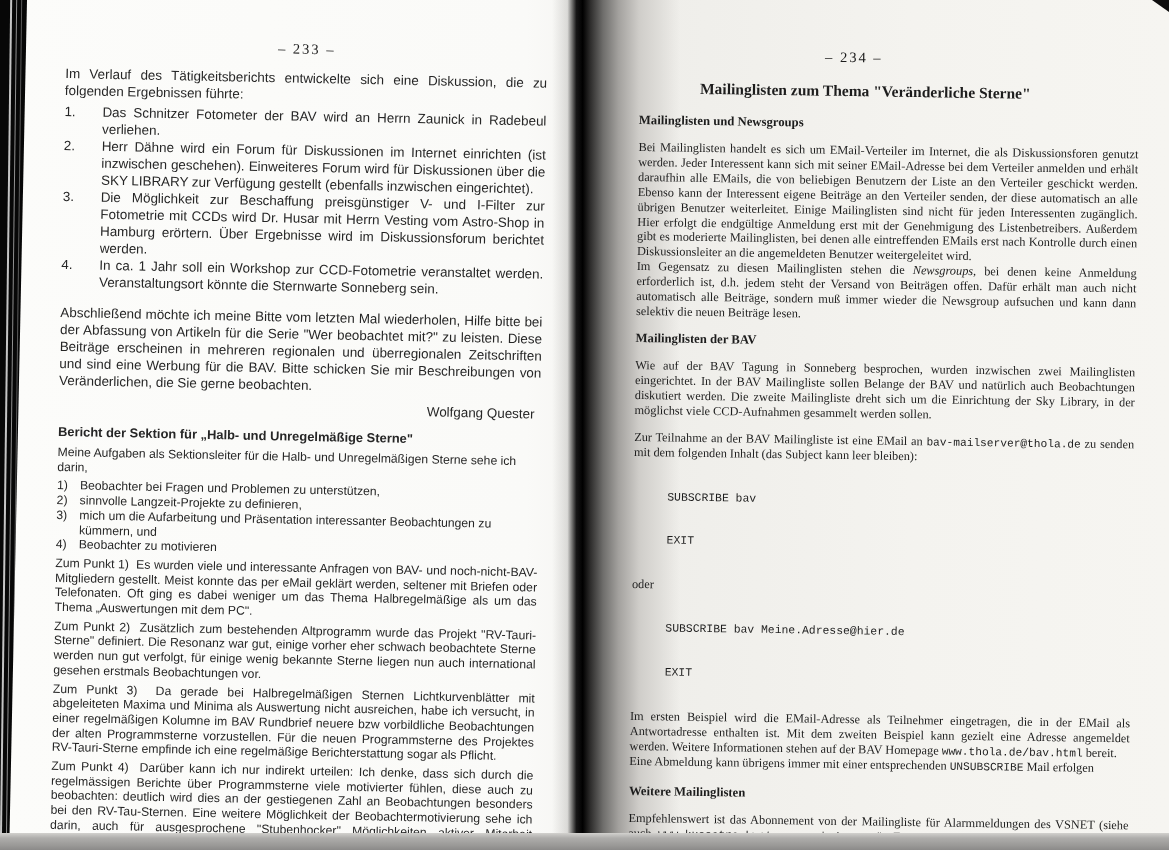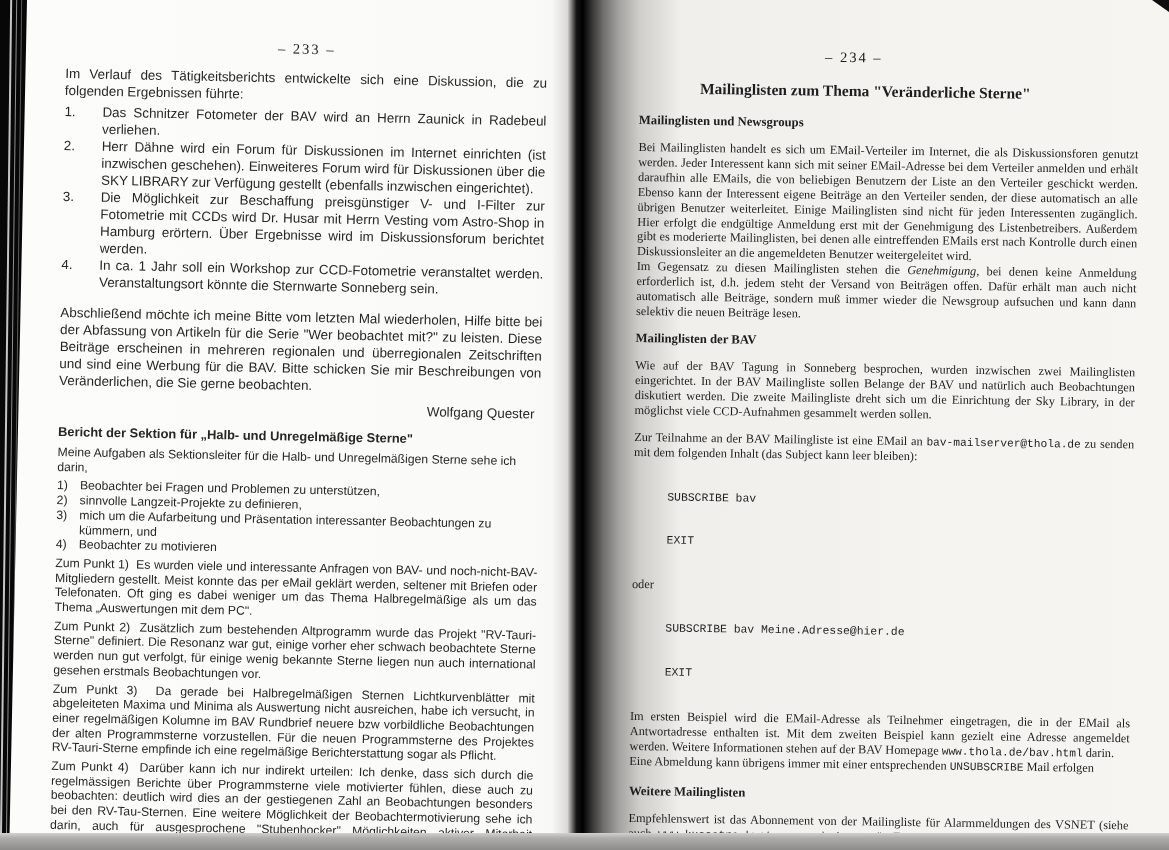--- a/index.html
+++ b/index.html
@@ -133,7 +133,7 @@
 
     <p class="rbody just mt12">Bei Mailinglisten handelt es sich um EMail-Verteiler im Internet, die als Diskussionsforen genutzt werden. Jeder Interessent kann sich mit seiner EMail-Adresse bei dem Verteiler anmelden und erhält daraufhin alle EMails, die von beliebigen Benutzern der Liste an den Verteiler geschickt werden. Ebenso kann der Interessent eigene Beiträge an den Verteiler senden, der diese automatisch an alle übrigen Benutzer weiterleitet. Einige Mailinglisten sind nicht für jeden Interessenten zugänglich. Hier erfolgt die endgültige Anmeldung erst mit der Genehmigung des Listenbetreibers. Außerdem gibt es moderierte Mailinglisten, bei denen alle eintreffenden EMails erst nach Kontrolle durch einen Diskussionsleiter an die angemeldeten Benutzer weitergeleitet wird.</p>
 
-    <p class="rbody just"><span>Im Gegensatz zu diesen Mailinglisten stehen die </span><span class="ital">Genehmigung</span><span>, bei denen keine Anmeldung erforderlich ist, d.h. jedem steht der Versand von Beiträgen offen. Dafür erhält man auch nicht automatisch alle Beiträge, sondern muß immer wieder die Newsgroup aufsuchen und kann dann selektiv die neuen Beiträge lesen.</span></p>
+    <p class="rbody just"><span>Im Gegensatz zu diesen Mailinglisten stehen die </span><span class="ital">Newsgroups</span><span>, bei denen keine Anmeldung erforderlich ist, d.h. jedem steht der Versand von Beiträgen offen. Dafür erhält man auch nicht automatisch alle Beiträge, sondern muß immer wieder die Newsgroup aufsuchen und kann dann selektiv die neuen Beiträge lesen.</span></p>
 
     <h4 class="rhead mt12">Mailinglisten der BAV</h4>
 

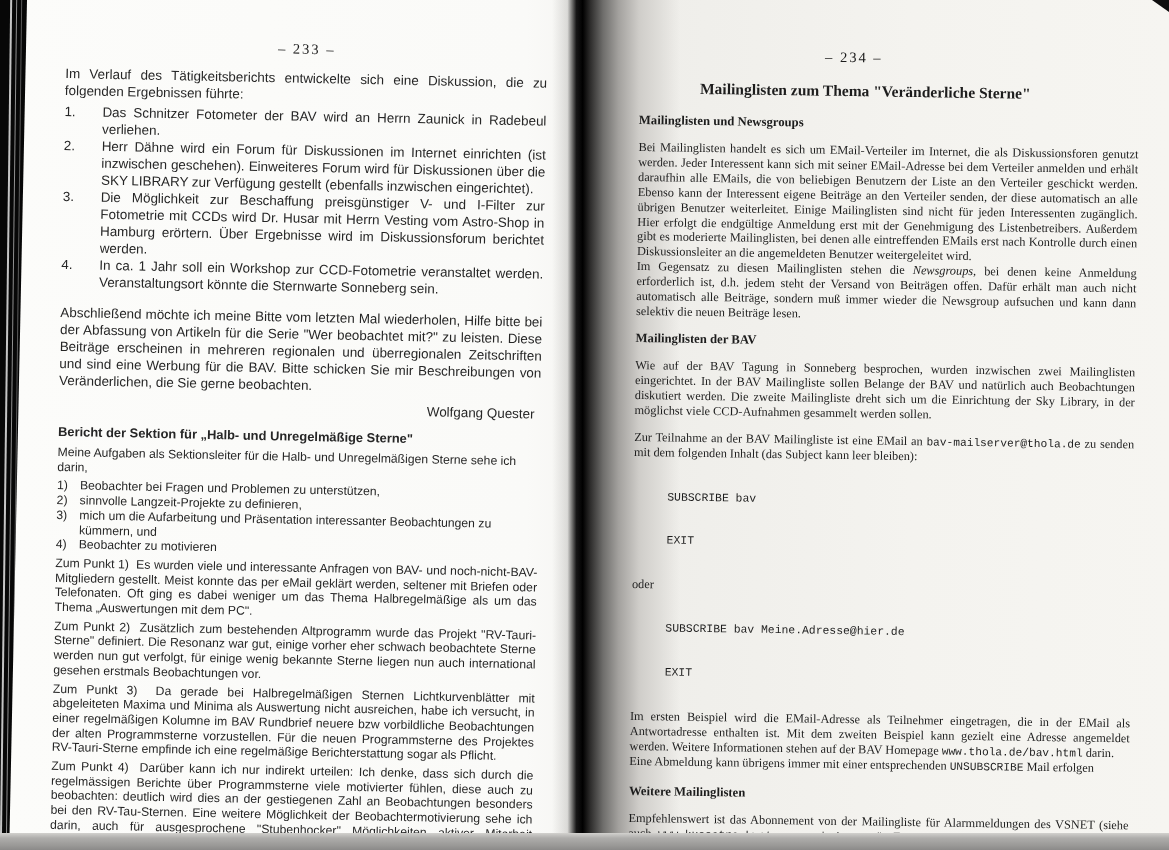--- a/index.html
+++ b/index.html
@@ -151,7 +151,7 @@
       <div>EXIT</div>
     </div>
 
-    <p class="rbody just"><span>Im ersten Beispiel wird die EMail-Adresse als Teilnehmer eingetragen, die in der EMail als Antwortadresse enthalten ist. Mit dem zweiten Beispiel kann gezielt eine Adresse angemeldet werden. Weitere Informationen stehen auf der BAV Homepage </span><span class="mono">www.thola.de/bav.html</span><span> darin.</span></p>
+    <p class="rbody just"><span>Im ersten Beispiel wird die EMail-Adresse als Teilnehmer eingetragen, die in der EMail als Antwortadresse enthalten ist. Mit dem zweiten Beispiel kann gezielt eine Adresse angemeldet werden. Weitere Informationen stehen auf der BAV Homepage </span><span class="mono">www.thola.de/bav.html</span><span> bereit.</span></p>
 
     <p class="rbody"><span>Eine Abmeldung kann übrigens immer mit einer entsprechenden </span><span class="mono">UNSUBSCRIBE</span><span> Mail erfolgen</span></p>
 

